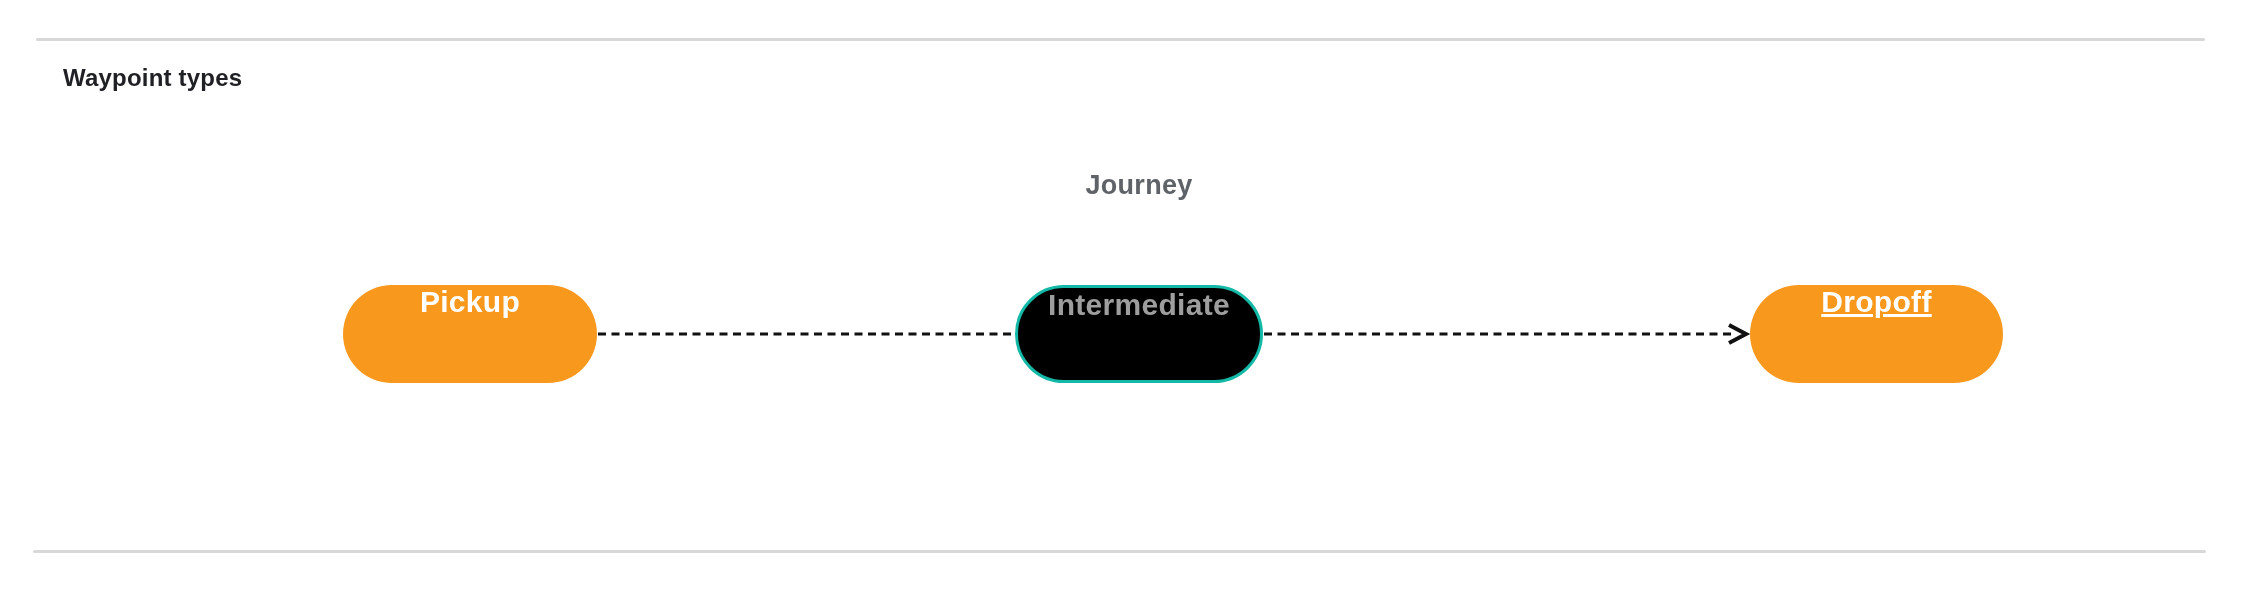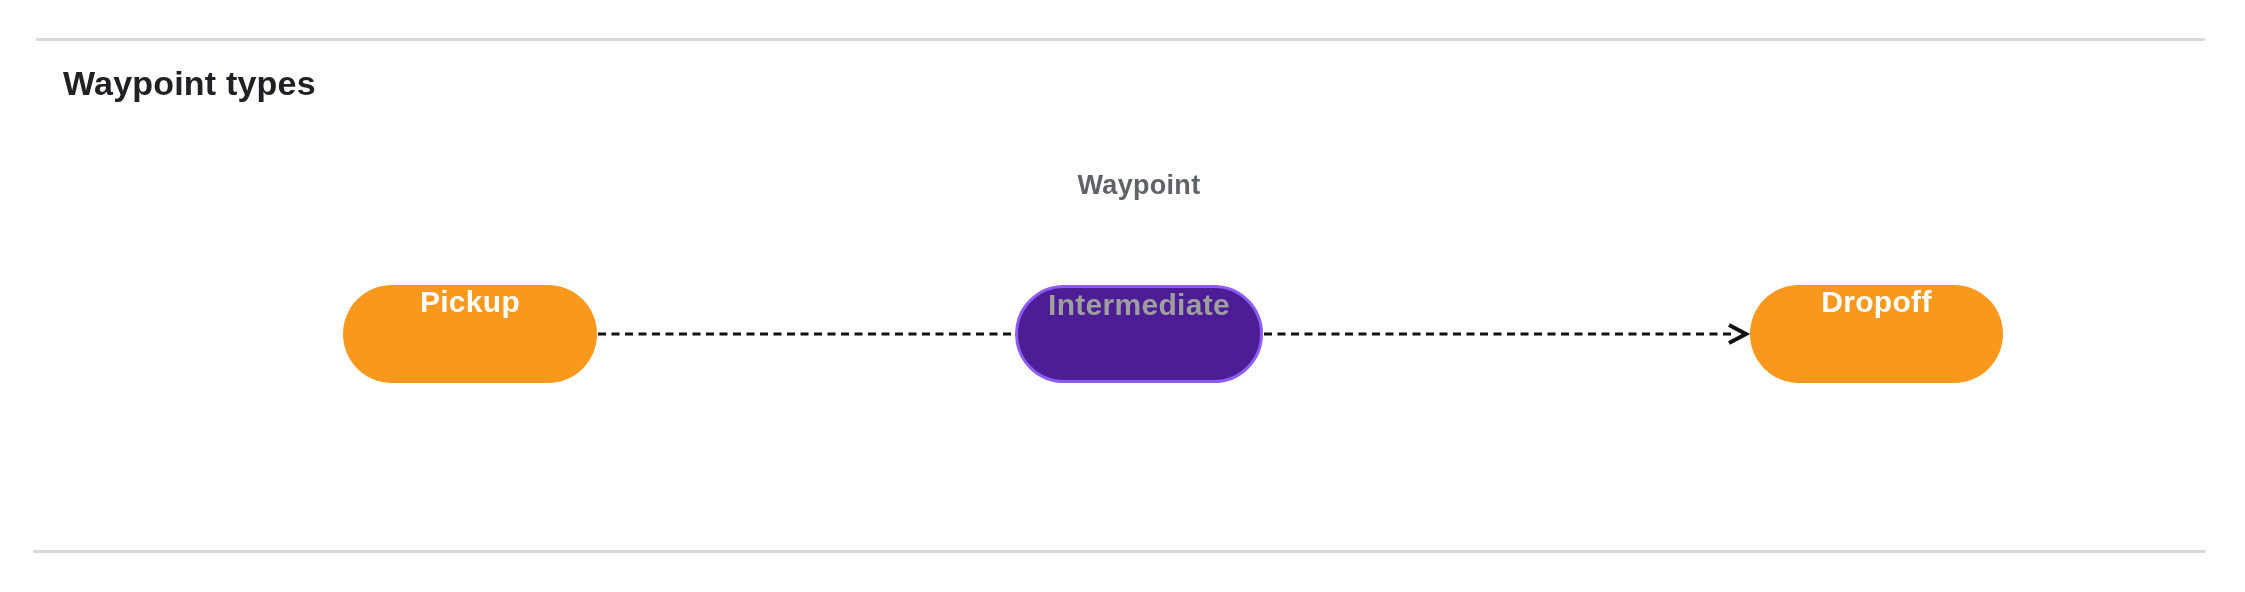--- a/index.html
+++ b/index.html
@@ -25,7 +25,7 @@
     position: absolute;
     left: 63px;
     top: 64px;
-    font-size: 34px;
+    font-size: 24px;
     font-weight: 700;
     color: #202124;
     letter-spacing: 0.2px;

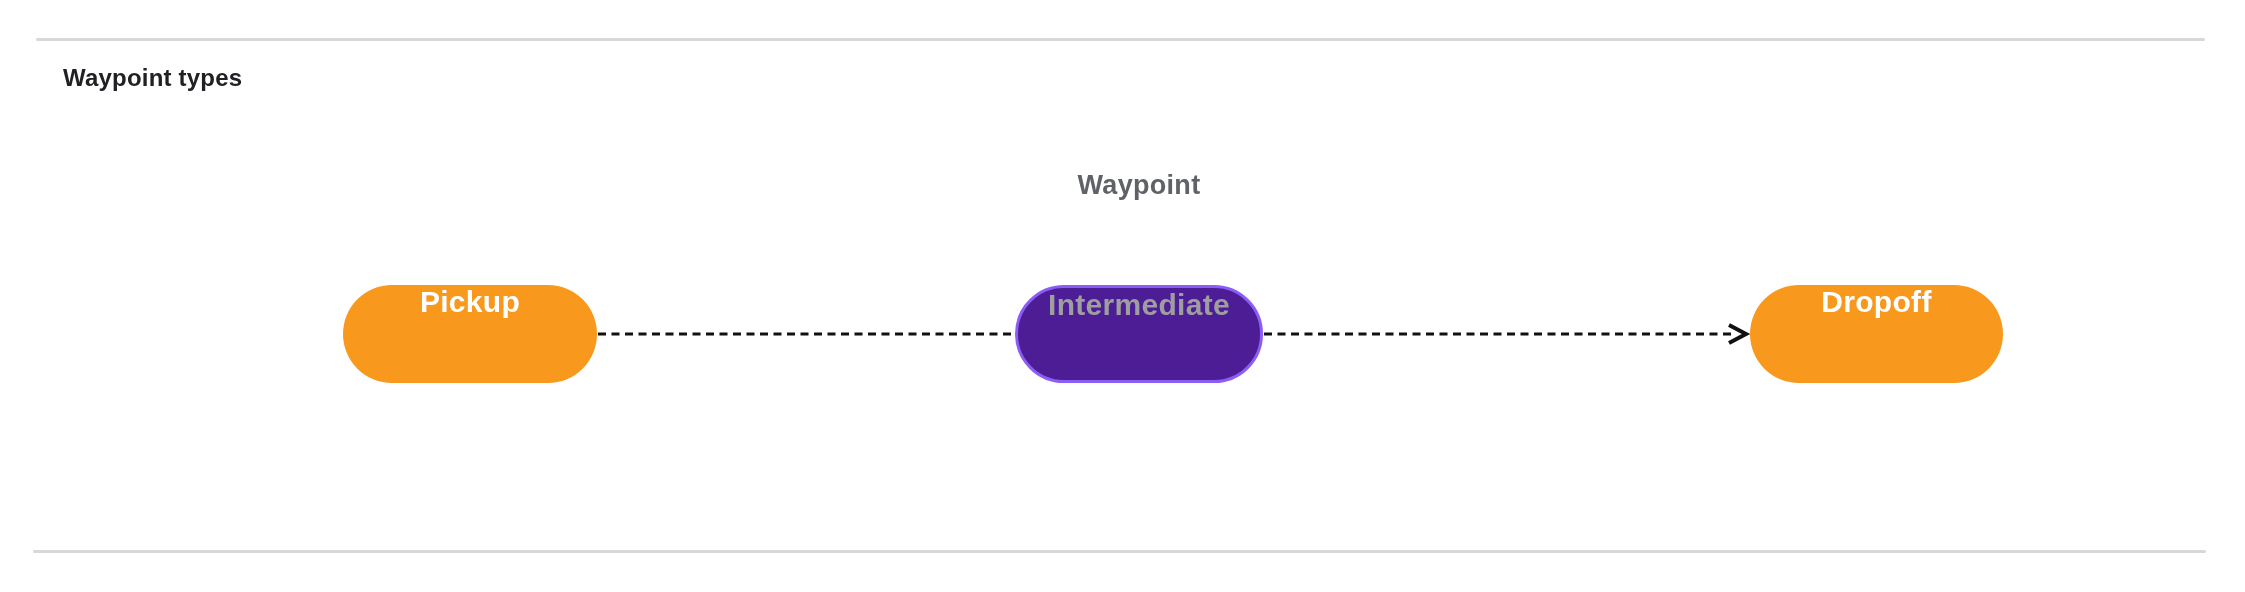--- a/index.html
+++ b/index.html
@@ -85,7 +85,7 @@
 
 <div>
 
-  <div class="journey-title">Waypoint</div>
+  <div class="journey-title">Journey</div>
 
   <svg class="connector-layer" viewBox="0 0 2245 592" xmlns="http://www.w3.org/2000/svg" aria-hidden="true">
 

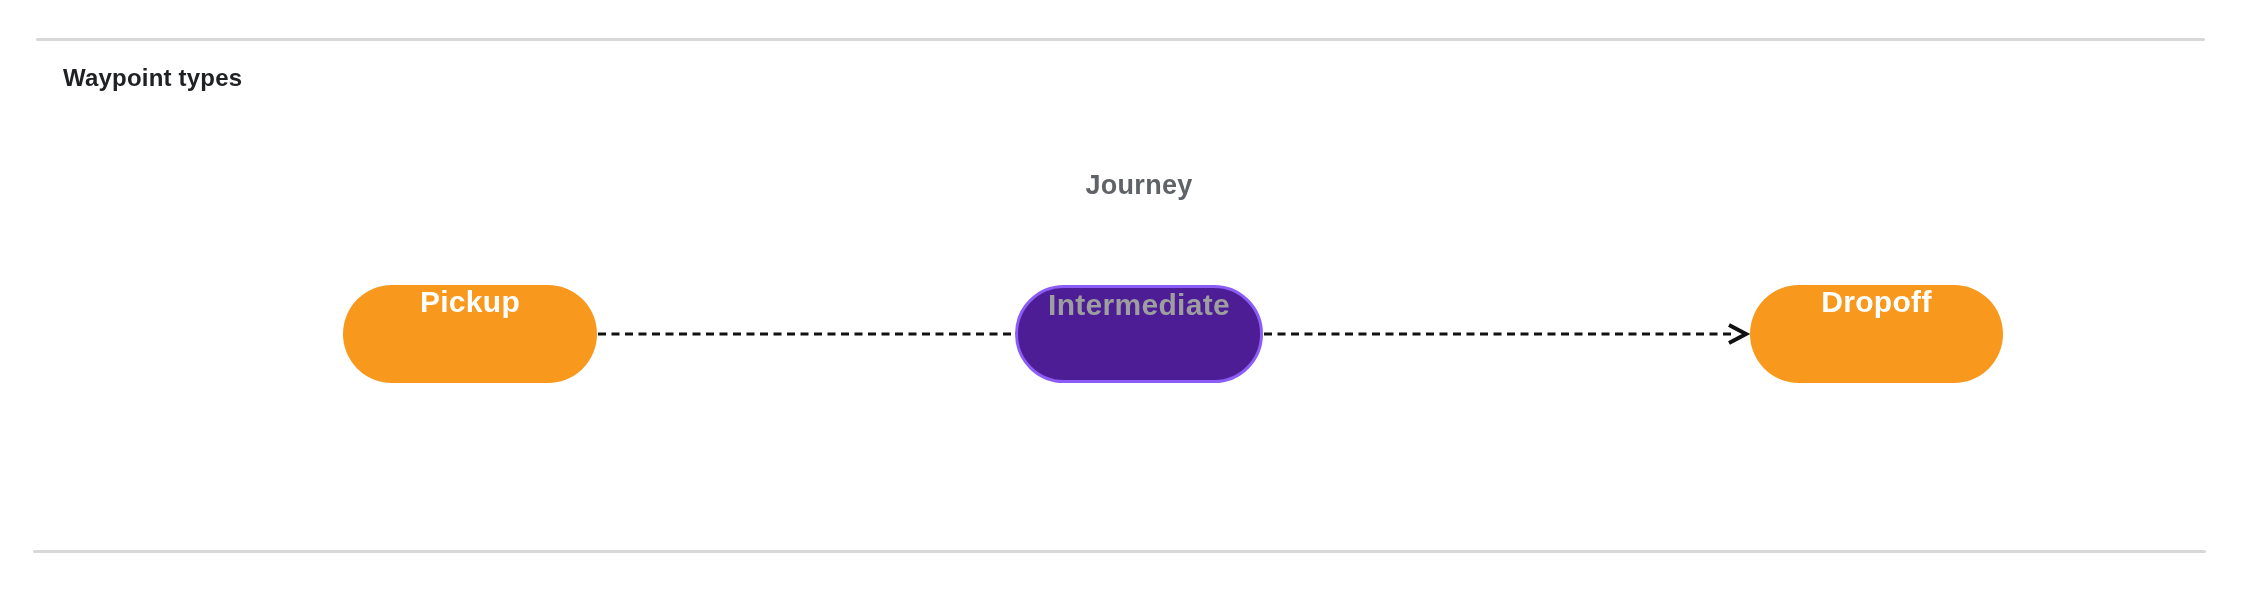--- a/index.html
+++ b/index.html
@@ -62,8 +62,8 @@
   .node-pickup       { left: 343px;  width: 254px; }
   .node-intermediate {
     left: 1015px; width: 248px;
-    background: #4c1d95;
-    border: 3px solid #8b5cf6;
+    background: #000000;
+    border: 3px solid #14b8a6;
     color: #9e9e9e;
   }
   .node-dropoff      { left: 1750px; width: 253px; }

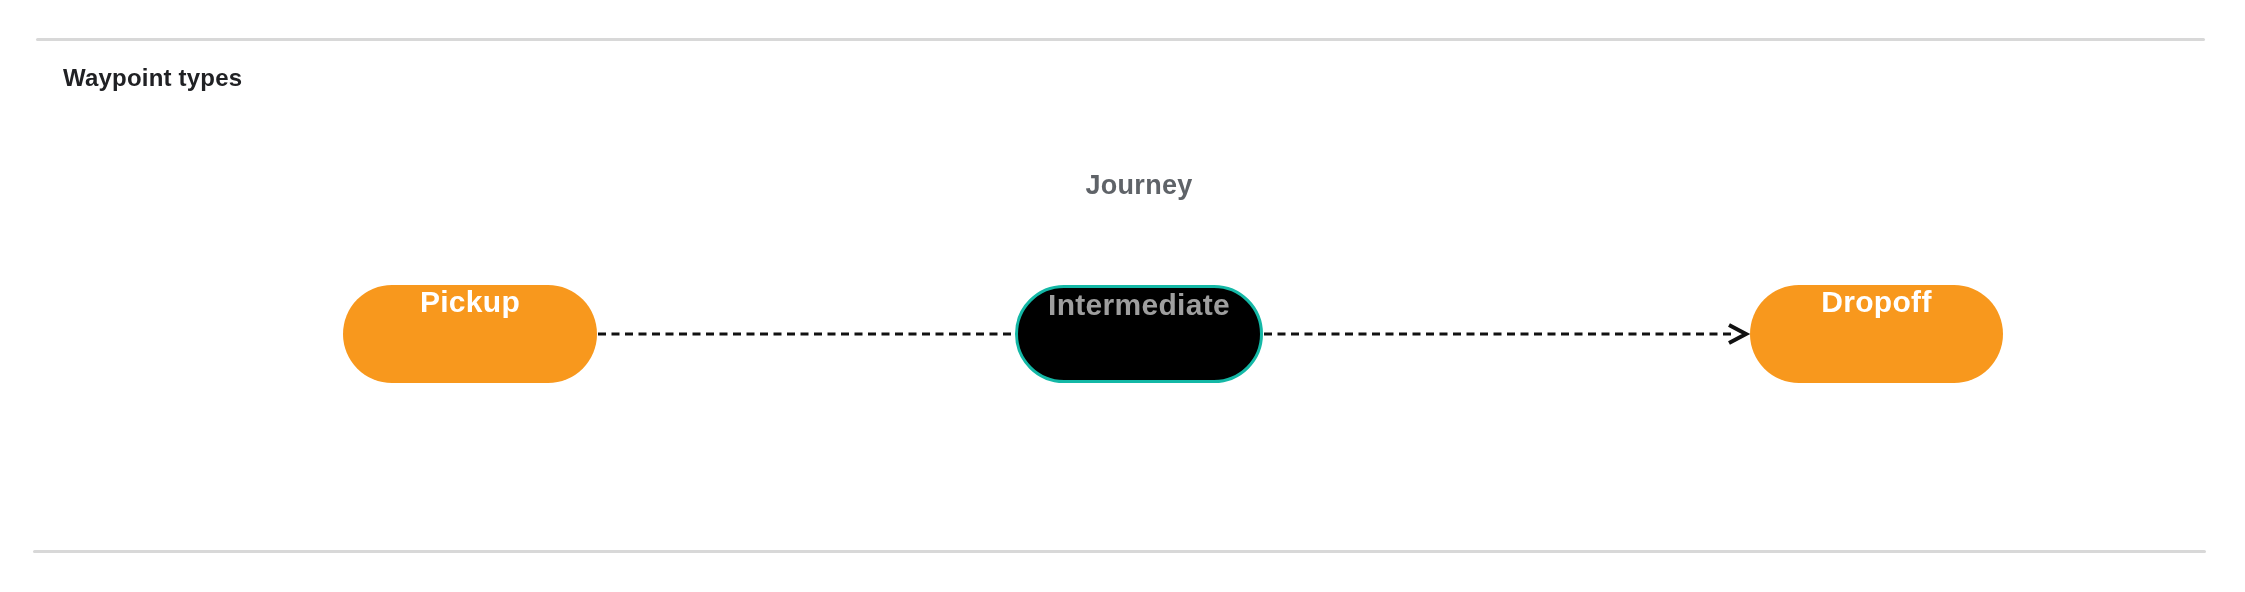--- a/index.html
+++ b/index.html
@@ -66,7 +66,7 @@
     border: 3px solid #14b8a6;
     color: #9e9e9e;
   }
-  .node-dropoff      { left: 1750px; width: 253px; }
+  .node-dropoff      { left: 1750px; width: 253px; text-decoration: underline; }
 
   .connector-layer {
     position: absolute;

